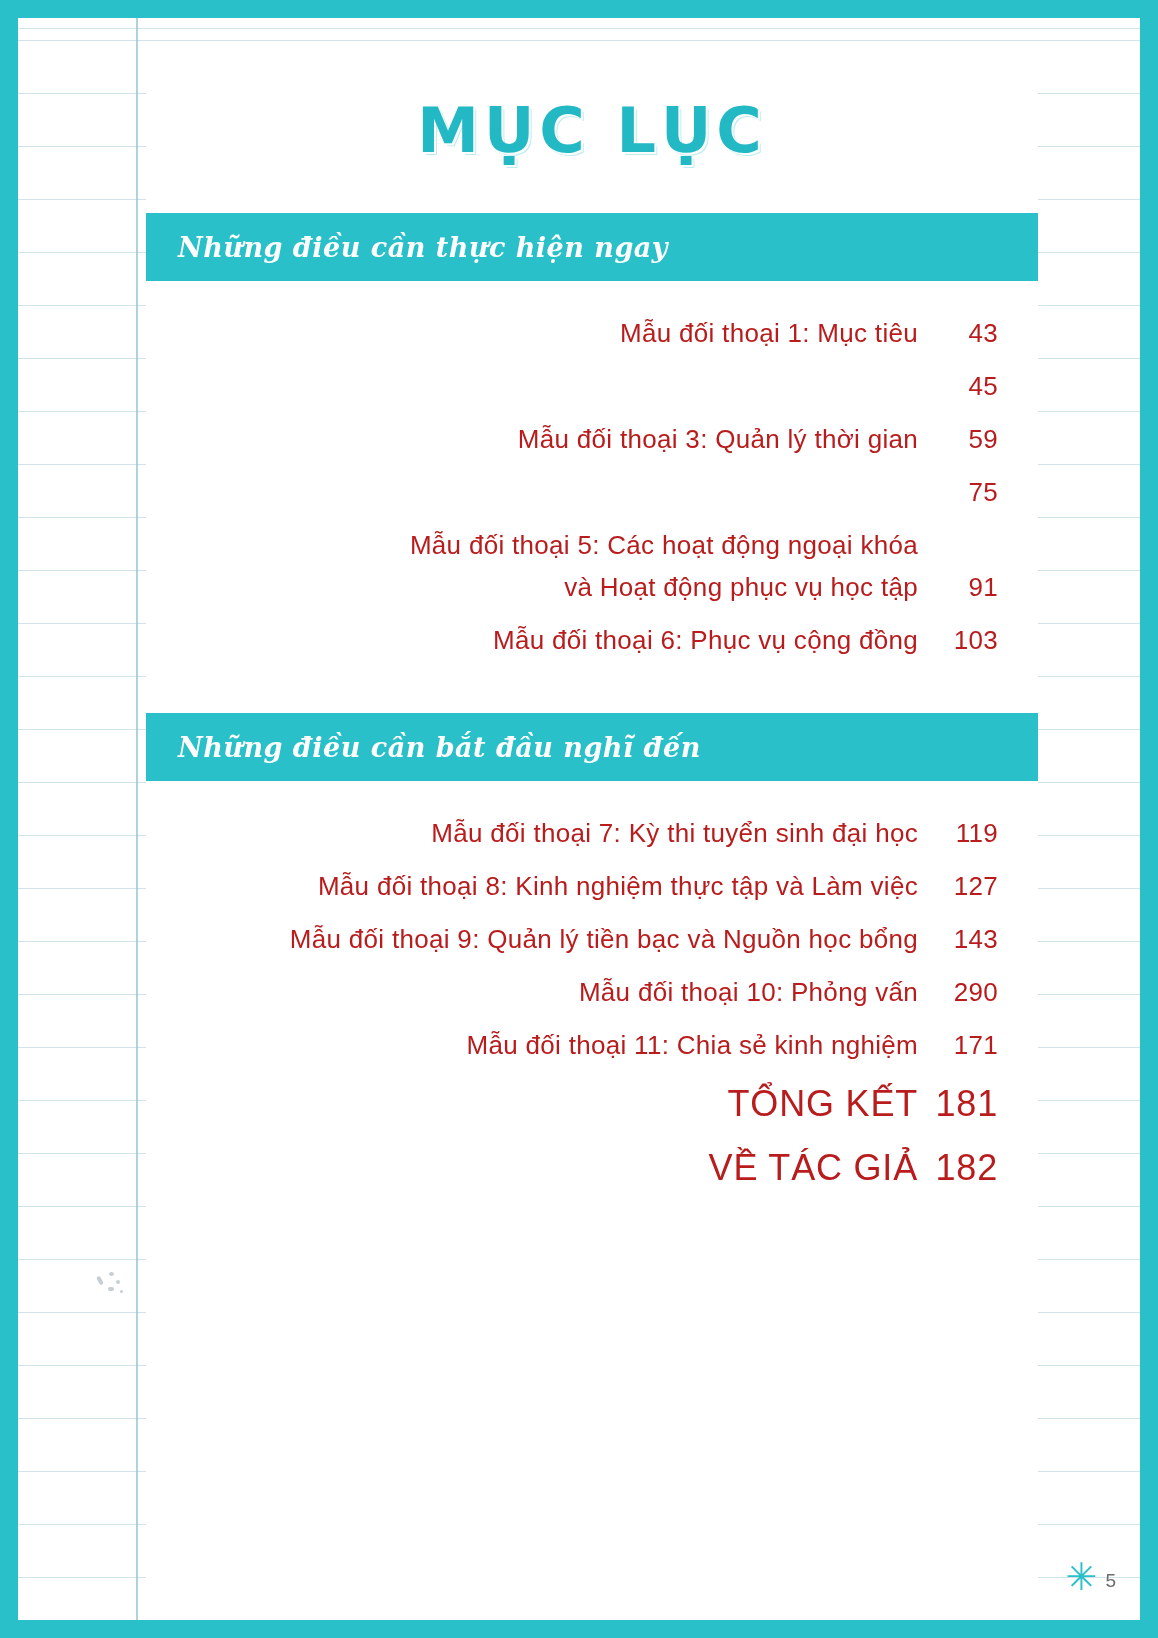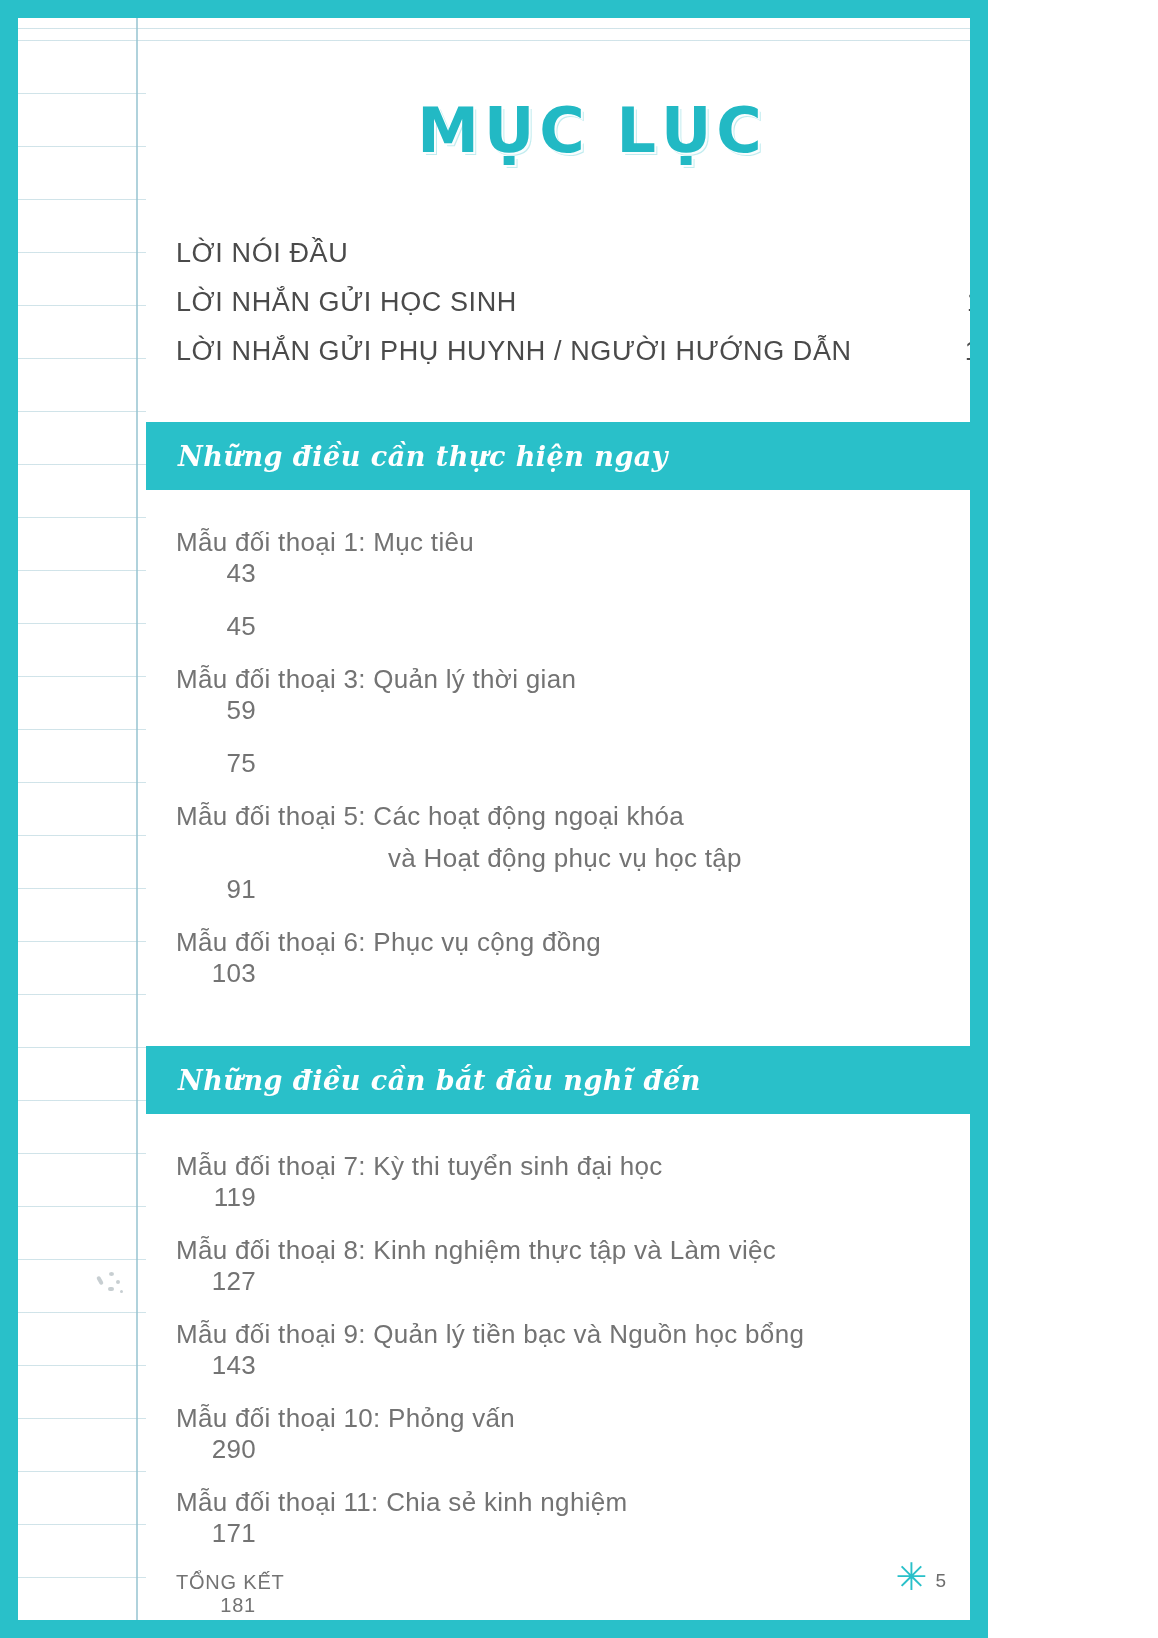--- a/index.html
+++ b/index.html
@@ -17,7 +17,7 @@
   
   .page {
     position: relative;
-    width: 988px;
+    width: 1158px;
     height: 1638px;
     background: #ffffff;
     box-sizing: border-box;

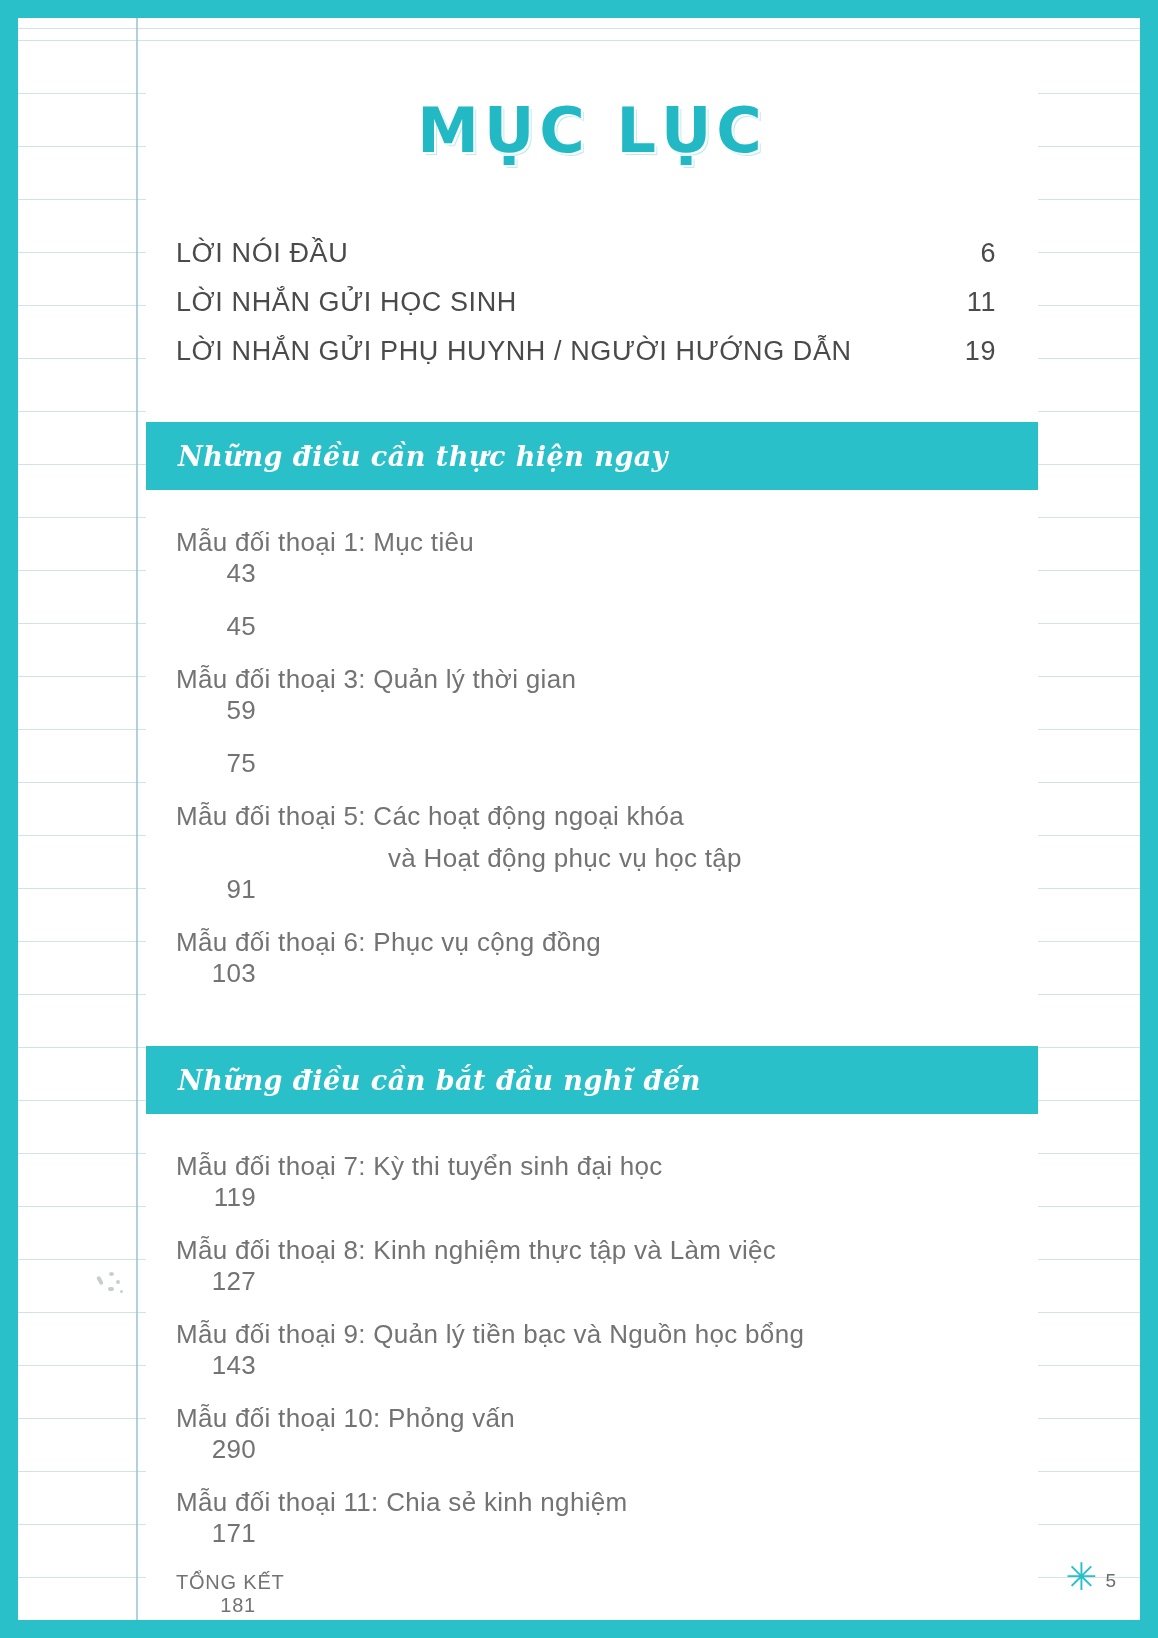--- a/index.html
+++ b/index.html
@@ -216,24 +216,6 @@
 
     <h1 class="title">MỤC LỤC</h1>
 
-    <div class="frontmatter">
-
-      <div class="fm-row">
-        <span class="fm-label">LỜI NÓI ĐẦU</span>
-        <span class="fm-page">6</span>
-      </div>
-
-      <div class="fm-row">
-        <span class="fm-label">LỜI NHẮN GỬI HỌC SINH</span>
-        <span class="fm-page">11</span>
-      </div>
-
-      <div class="fm-row">
-        <span class="fm-label">LỜI NHẮN GỬI PHỤ HUYNH / NGƯỜI HƯỚNG DẪN</span>
-        <span class="fm-page">19</span>
-      </div>
-
-    </div>
 
     <div class="banner">
       <span class="banner-text">Những điều cần thực hiện ngay</span>

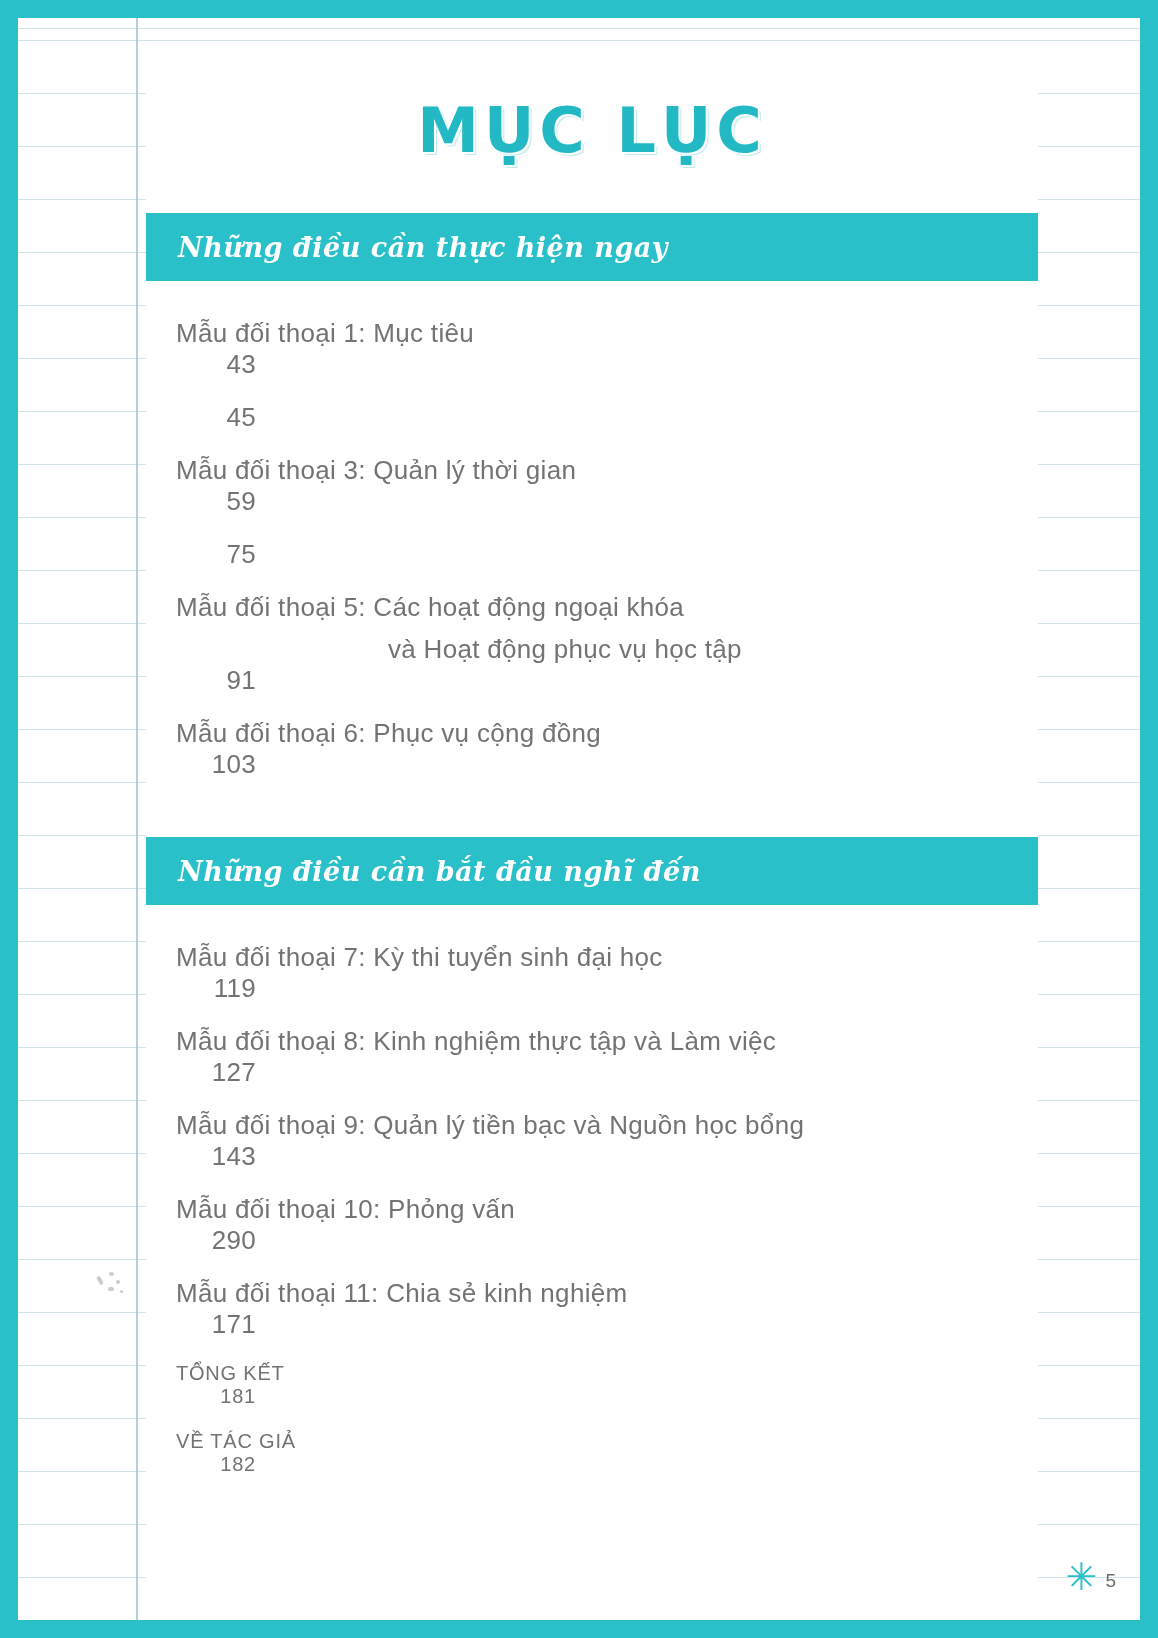--- a/index.html
+++ b/index.html
@@ -128,12 +128,11 @@
   .entry {
     display: flex;
     align-items: baseline;
-    justify-content: center;
-    color: #737373;
+    justify-content: flex-end;
+    color: #b91c1c;
     font-size: 26px;
     letter-spacing: 0.3px;
     padding: 11px 0;
-    flex-direction: column;
   }
   .entry.cont {
     padding-top: 0;

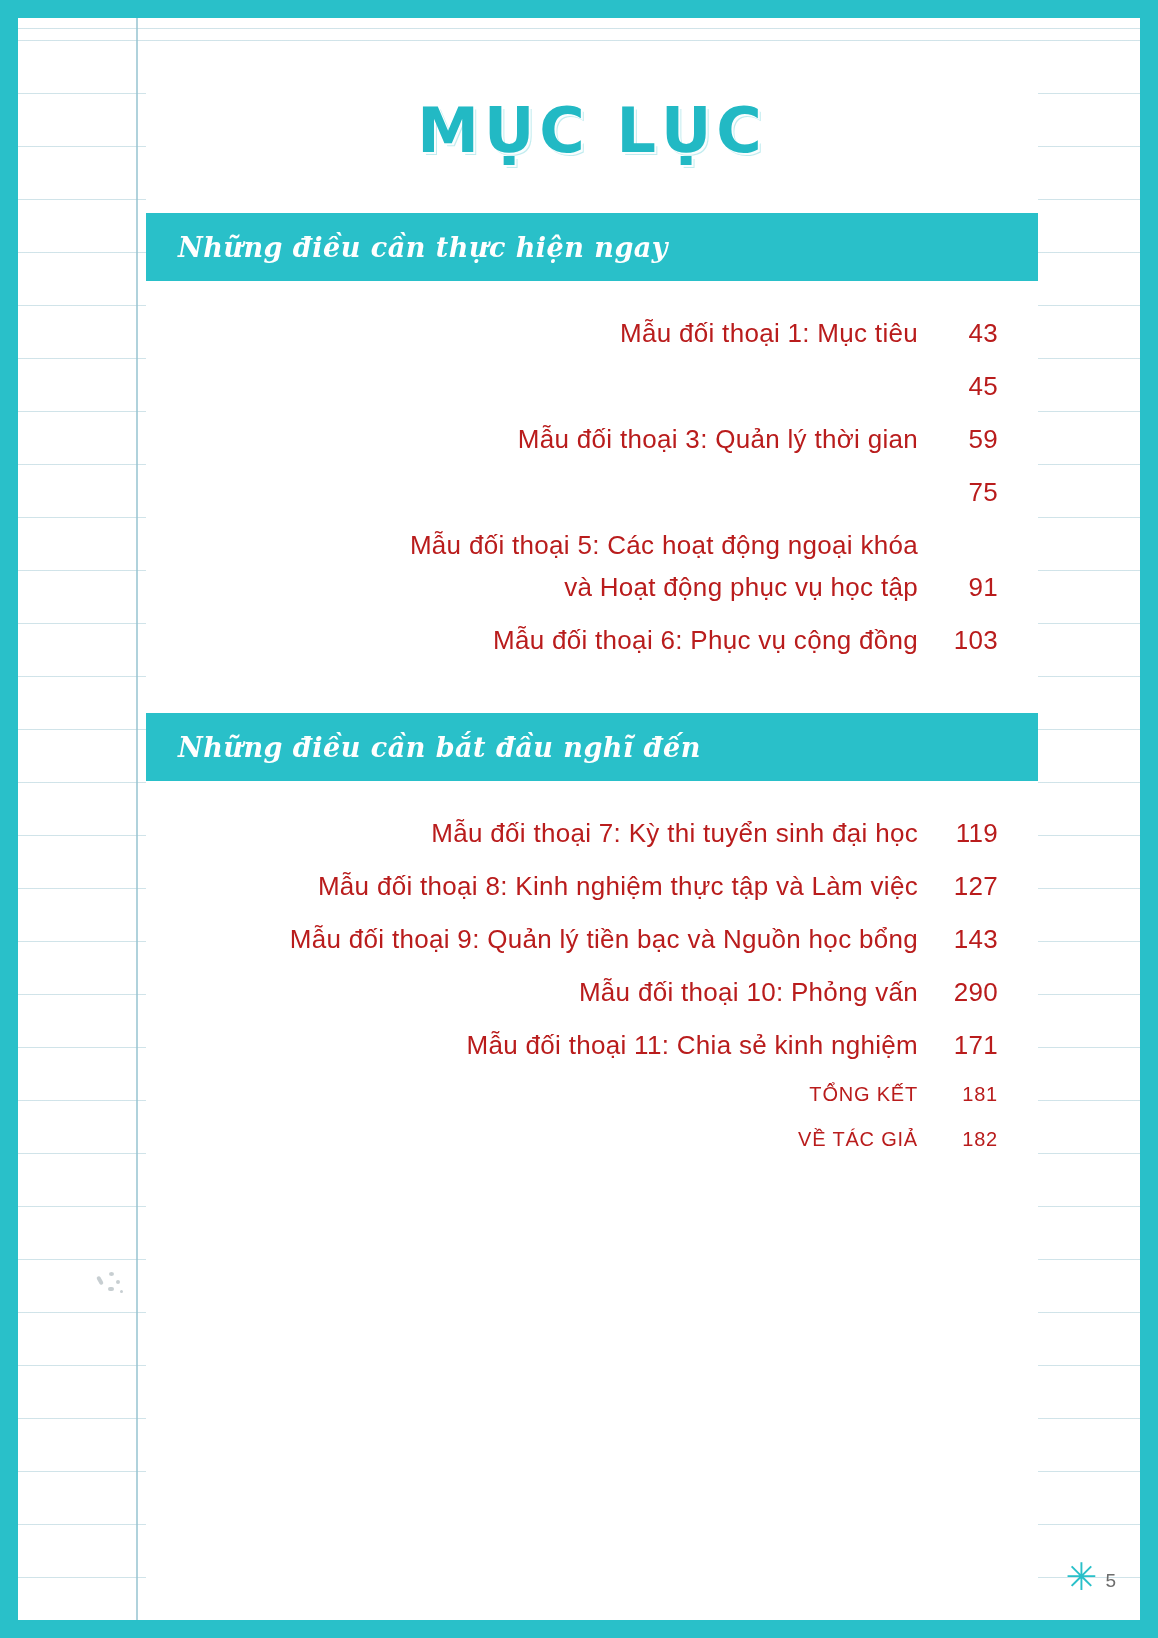--- a/index.html
+++ b/index.html
@@ -150,7 +150,7 @@
   }
   .entry.bold .entry-label,
   .entry.bold .entry-page {
-    font-size: 20px;
+    font-size: 36px;
     letter-spacing: 0.8px;
   }
 

